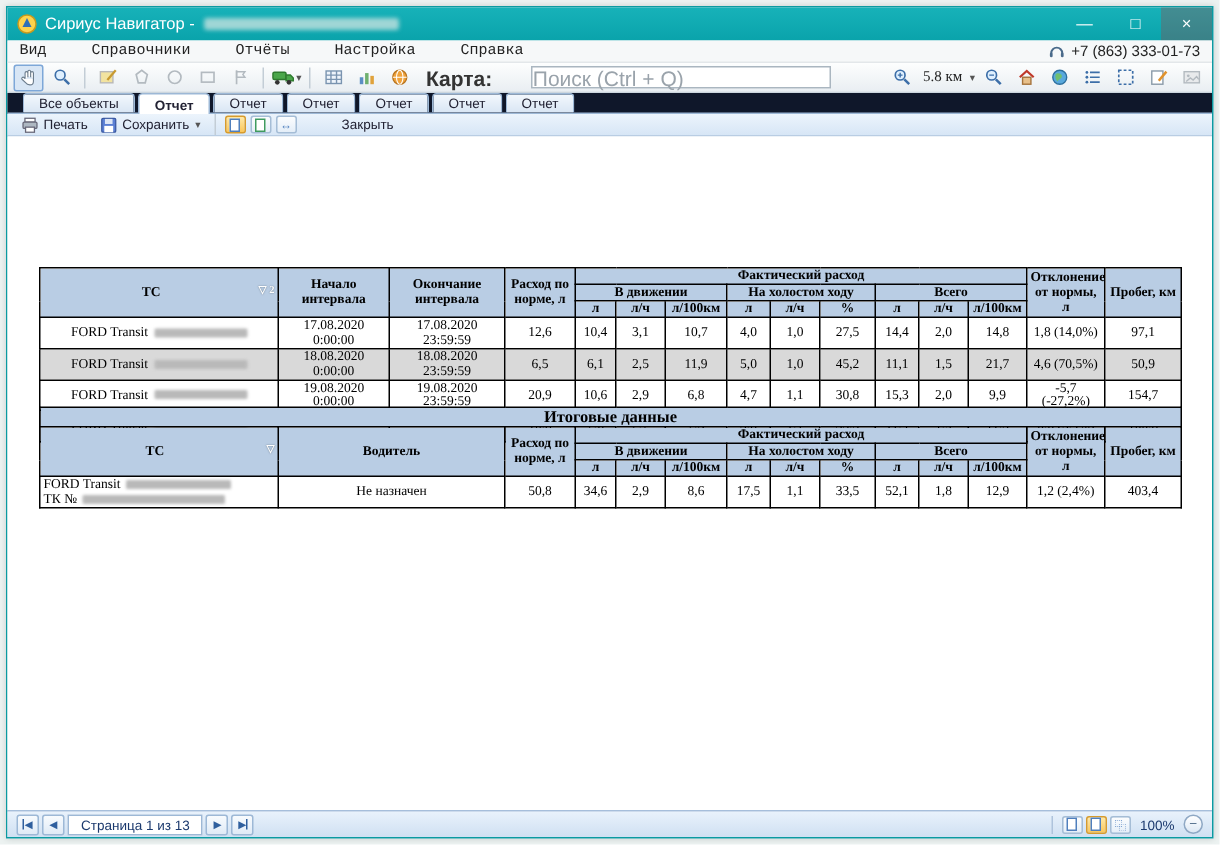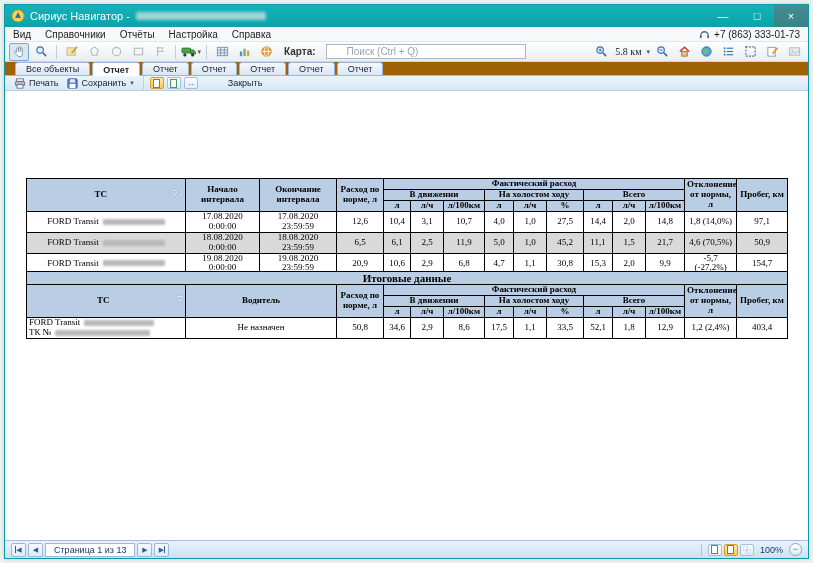--- a/index.html
+++ b/index.html
@@ -19,7 +19,7 @@
 
   
   .menubar { height:15px; background:#f6f8f9; border-bottom:1px solid #e3e7ea; display:flex; align-items:center; padding:0 8px; flex:0 0 auto; }
-  .menu-item { font-size:10px; color:#222; margin-right:14px; }
+  .menu-item { font-size:10px; color:#222; margin-right:30px;font-family:Liberation Mono, monospace; }
   .menubar .spacer { flex:1; }
   .phone { font-size:10px; color:#222; display:flex; align-items:flex-end; gap:4px; }
 

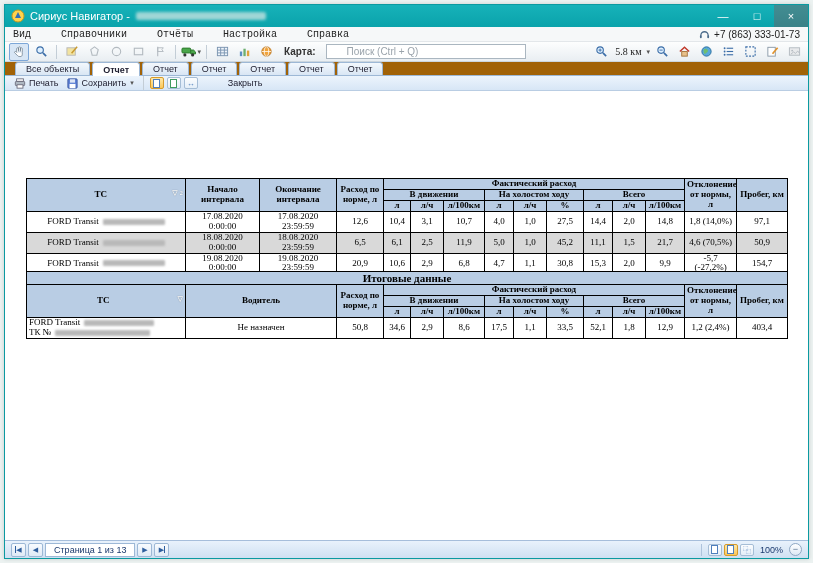--- a/index.html
+++ b/index.html
@@ -29,7 +29,7 @@
   .tbtn.pressed { background:#d8e6f5; border:1px solid #7da7d8; }
   .tsep { width:1px; height:14px; background:#c3cdd6; margin:0 3px; }
   .caret { font-size:7px; color:#555; margin-left:1px; }
-  .map-label { font-size:10px; font-weight:bold; color:#333; margin:0 4px 0 6px; }
+  .map-label { font-size:14px; font-weight:bold; color:#333; margin:0 4px 0 6px; }
   .map-select { width:185px; height:15px; border:1px solid #aab6c0; background:#fff; font-size:10px; color:#222; display:flex; align-items:center; padding:0 4px; }
   .map-select .spacer { flex:1; }
   .search-box { width:200px; height:15px; border:1px solid #aab6c0; background:#fff; font-size:10px; color:#9aa3ab; display:flex; align-items:center; padding:0 20px; margin-left:4px; }

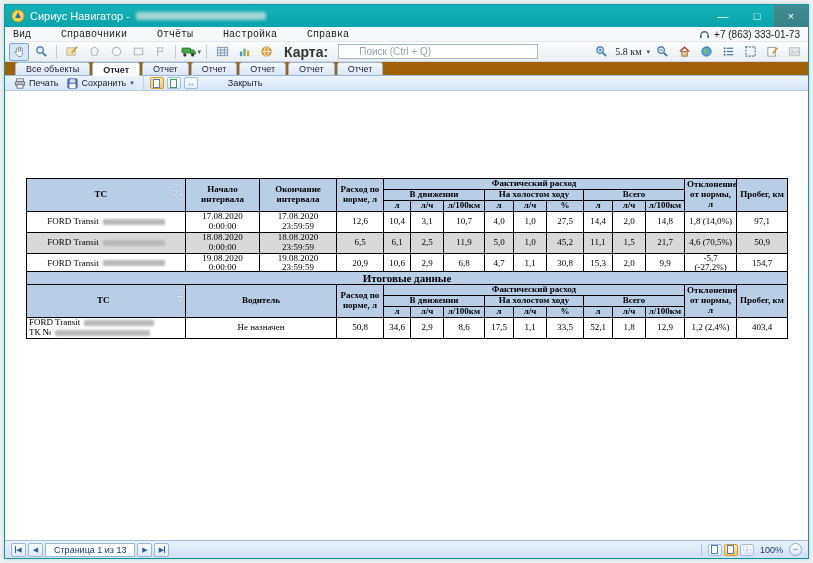--- a/index.html
+++ b/index.html
@@ -32,7 +32,7 @@
   .map-label { font-size:14px; font-weight:bold; color:#333; margin:0 4px 0 6px; }
   .map-select { width:185px; height:15px; border:1px solid #aab6c0; background:#fff; font-size:10px; color:#222; display:flex; align-items:center; padding:0 4px; }
   .map-select .spacer { flex:1; }
-  .search-box { width:200px; height:15px; border:1px solid #aab6c0; background:#fff; font-size:10px; color:#9aa3ab; display:flex; align-items:center; padding:0 20px; margin-left:4px; }
+  .search-box { width:200px; height:15px; border:1px solid #aab6c0; background:#fff; font-size:14px; color:#9aa3ab; display:flex; align-items:center; padding:0 0; margin-left:20px; }
   .toolbar .grow { flex:1; }
   .scale-text { font-size:10px; color:#222; margin:0 2px;font-family:Liberation Serif, serif; }
 

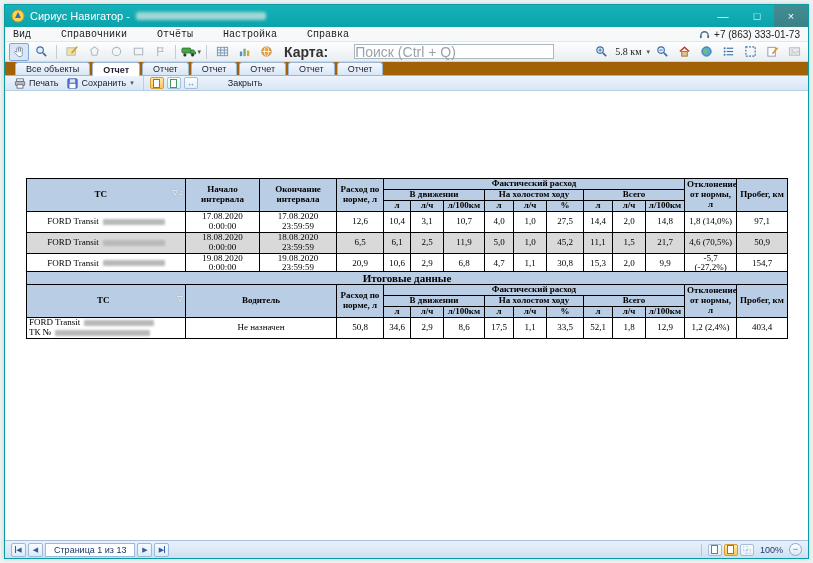--- a/index.html
+++ b/index.html
@@ -37,7 +37,7 @@
   .scale-text { font-size:10px; color:#222; margin:0 2px;font-family:Liberation Serif, serif; }
 
   
-  .tabstrip { height:14px; background:#a16207; display:flex; align-items:flex-end; padding:1px 0 0 10px; border-bottom:1px solid #9db8d6; flex:0 0 auto; }
+  .tabstrip { height:14px; background:#0f172a; display:flex; align-items:flex-end; padding:1px 0 0 10px; border-bottom:1px solid #9db8d6; flex:0 0 auto; }
   .tab { font-size:9px; color:#223; padding:1px 10px; border:1px solid #9db8d6; border-bottom:none; border-radius:3px 3px 0 0; background:linear-gradient(#f3f8fd,#d9e6f4); margin-right:2px; white-space:nowrap; }
   .tab.active { background:#fff; font-weight:bold; position:relative; top:1px; padding-top:2px; }
 

